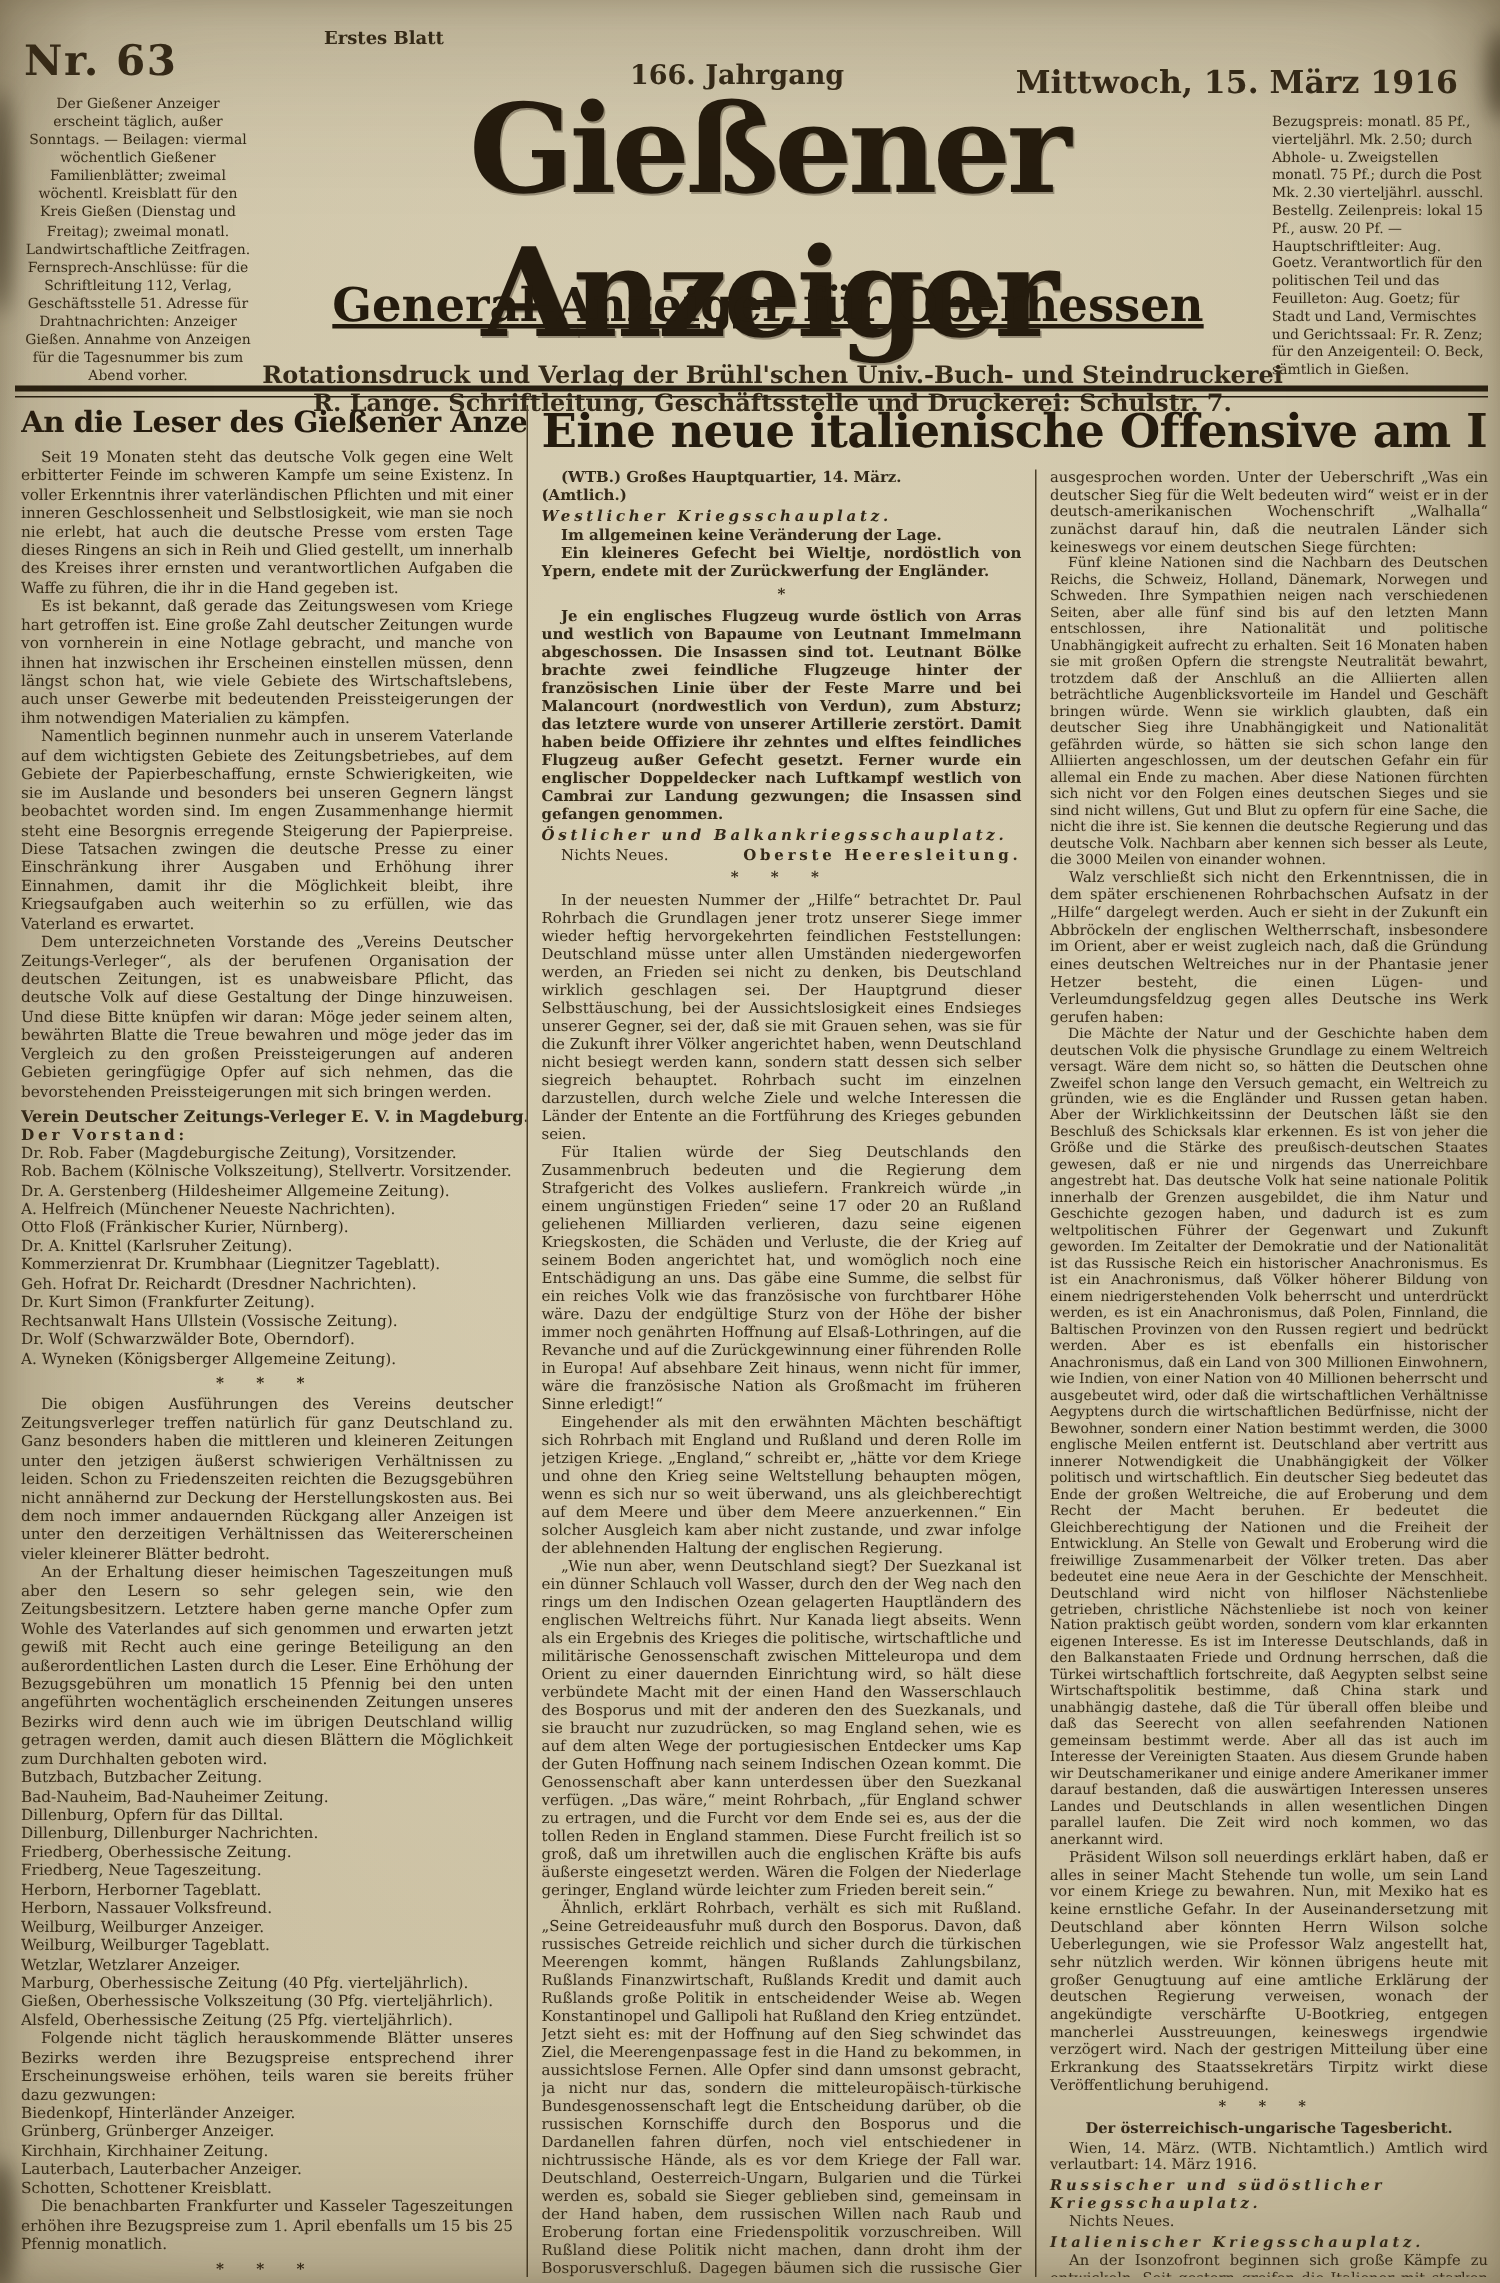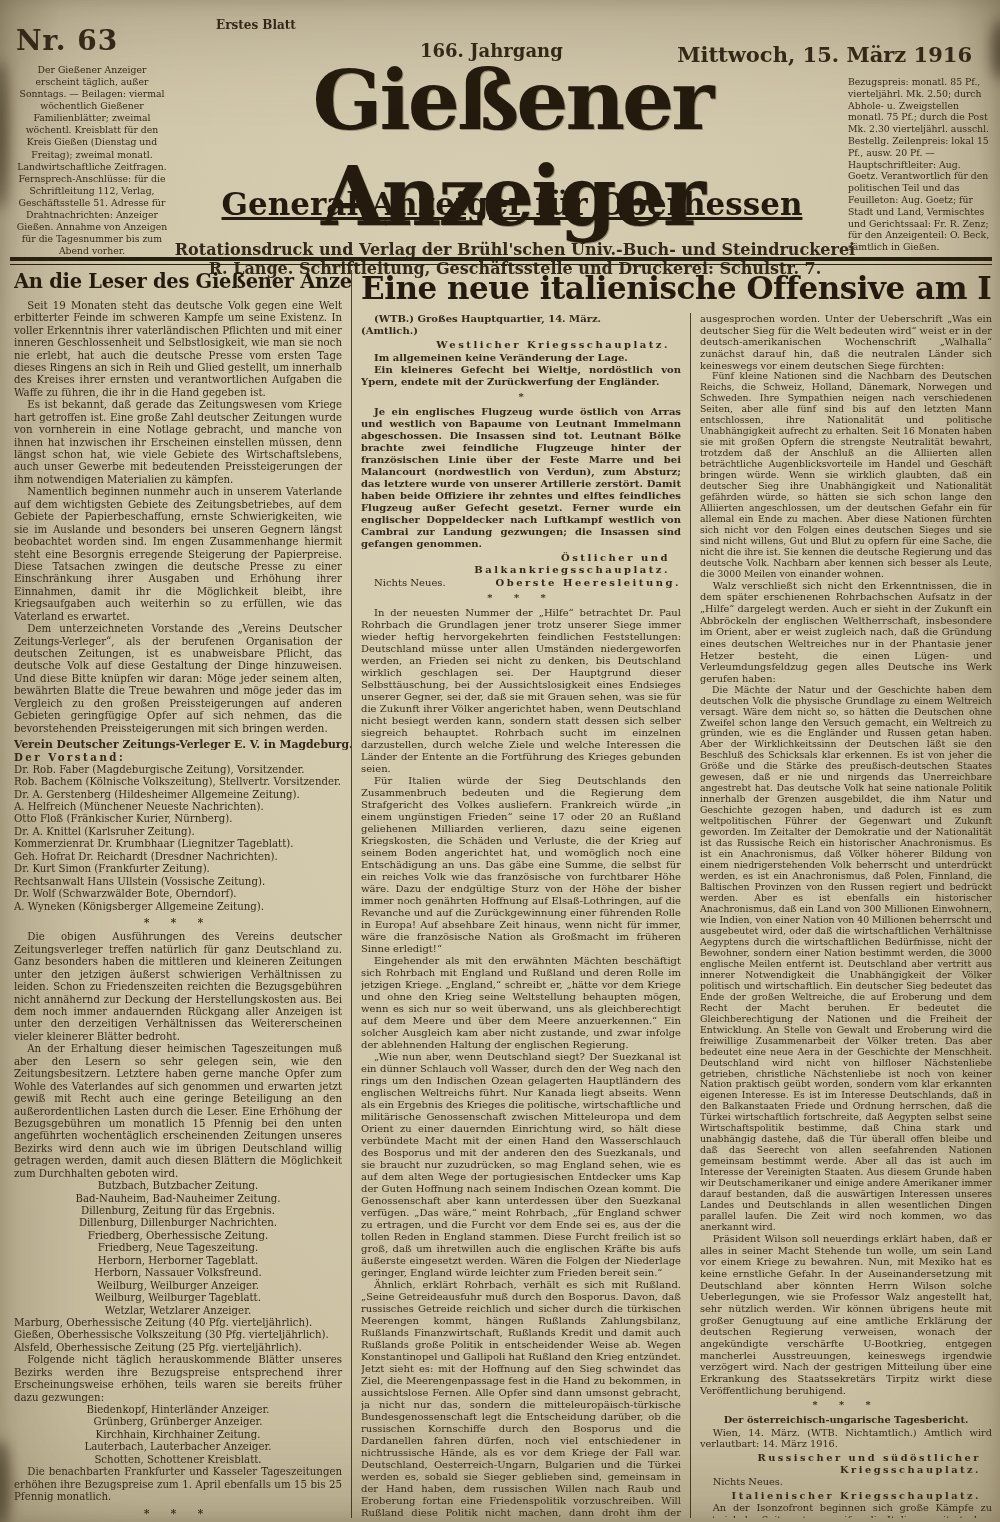--- a/index.html
+++ b/index.html
@@ -55,7 +55,7 @@
   .small{font-size:9.3px;line-height:1.18;}
   .split{display:flex;justify-content:space-between;text-indent:0;}
   .split .l{text-indent:1.3em;}
-  .head-c{text-align:right;font-weight:bold;letter-spacing:2.5px;text-indent:0;margin:2px 11px 1px;}
+  .head-c{text-align:left;font-weight:bold;letter-spacing:2.5px;text-indent:0;margin:2px 0 1px;font-style:italic;}
   .head-cb{text-align:center;font-weight:bold;text-indent:0;margin:2px 0 1px;}
 </style>
 </head>

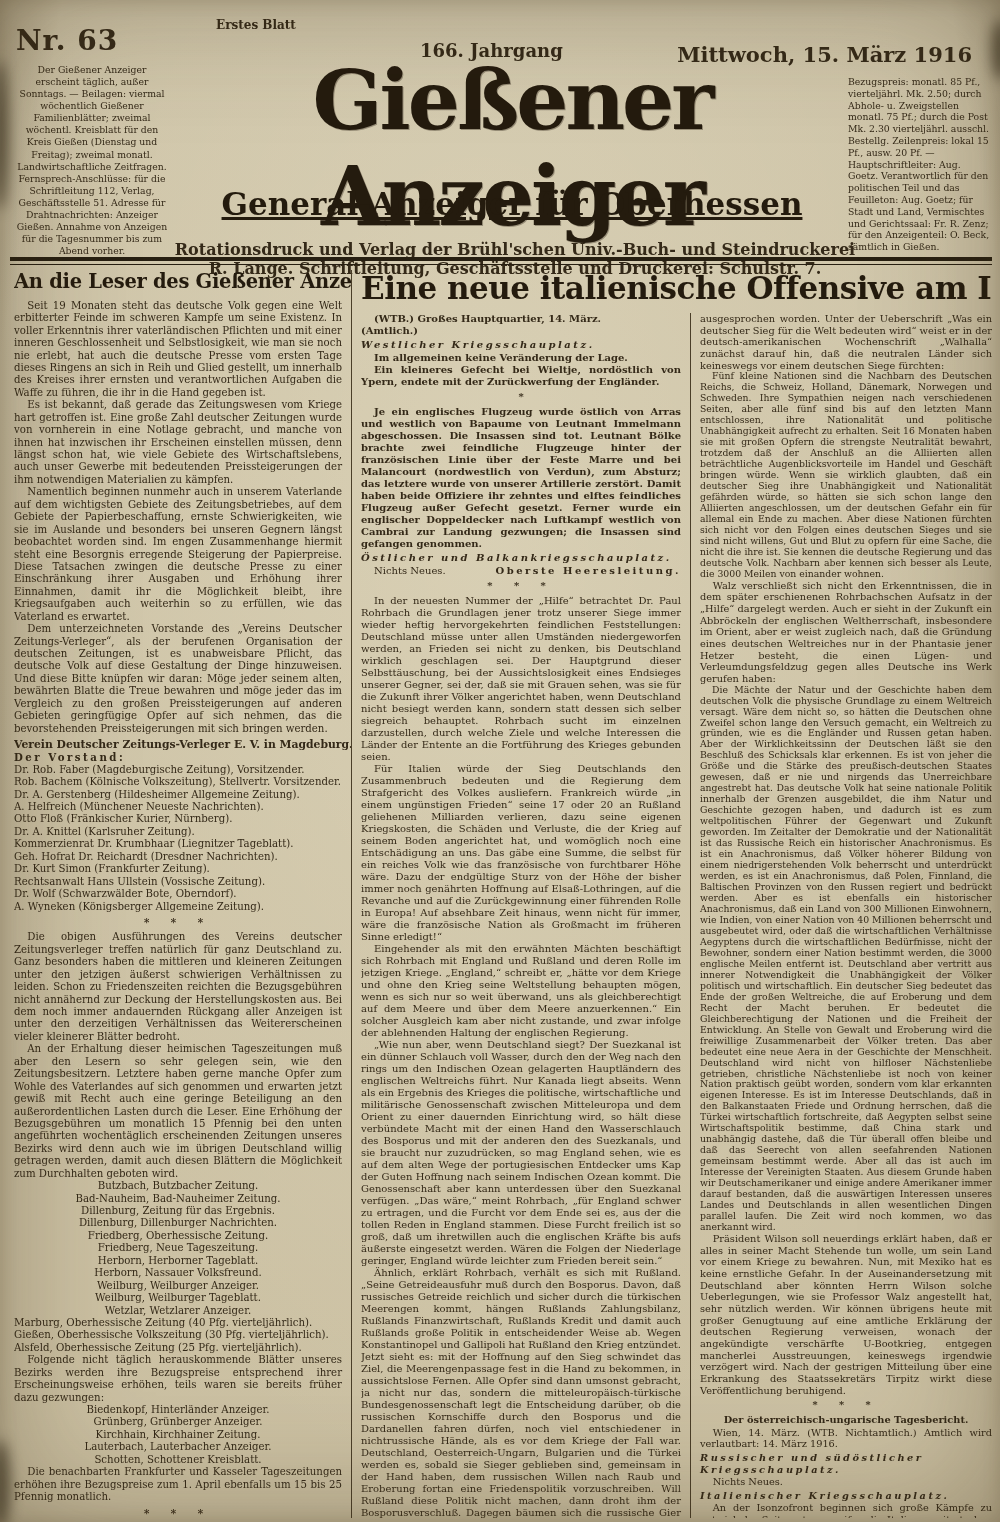--- a/index.html
+++ b/index.html
@@ -50,7 +50,7 @@
              margin:0 0 6px 0;color:#241b0e;text-align:left;}
   .board-h{font-weight:bold;font-size:10.8px;text-indent:0;margin-top:3px;white-space:nowrap;}
   .member{text-indent:0;text-align:left;}
-  .list-item{text-align:center;text-indent:0;}
+  .list-item{text-indent:0;}
   .town-left{text-align:left;text-indent:0;}
   .small{font-size:9.3px;line-height:1.18;}
   .split{display:flex;justify-content:space-between;text-indent:0;}

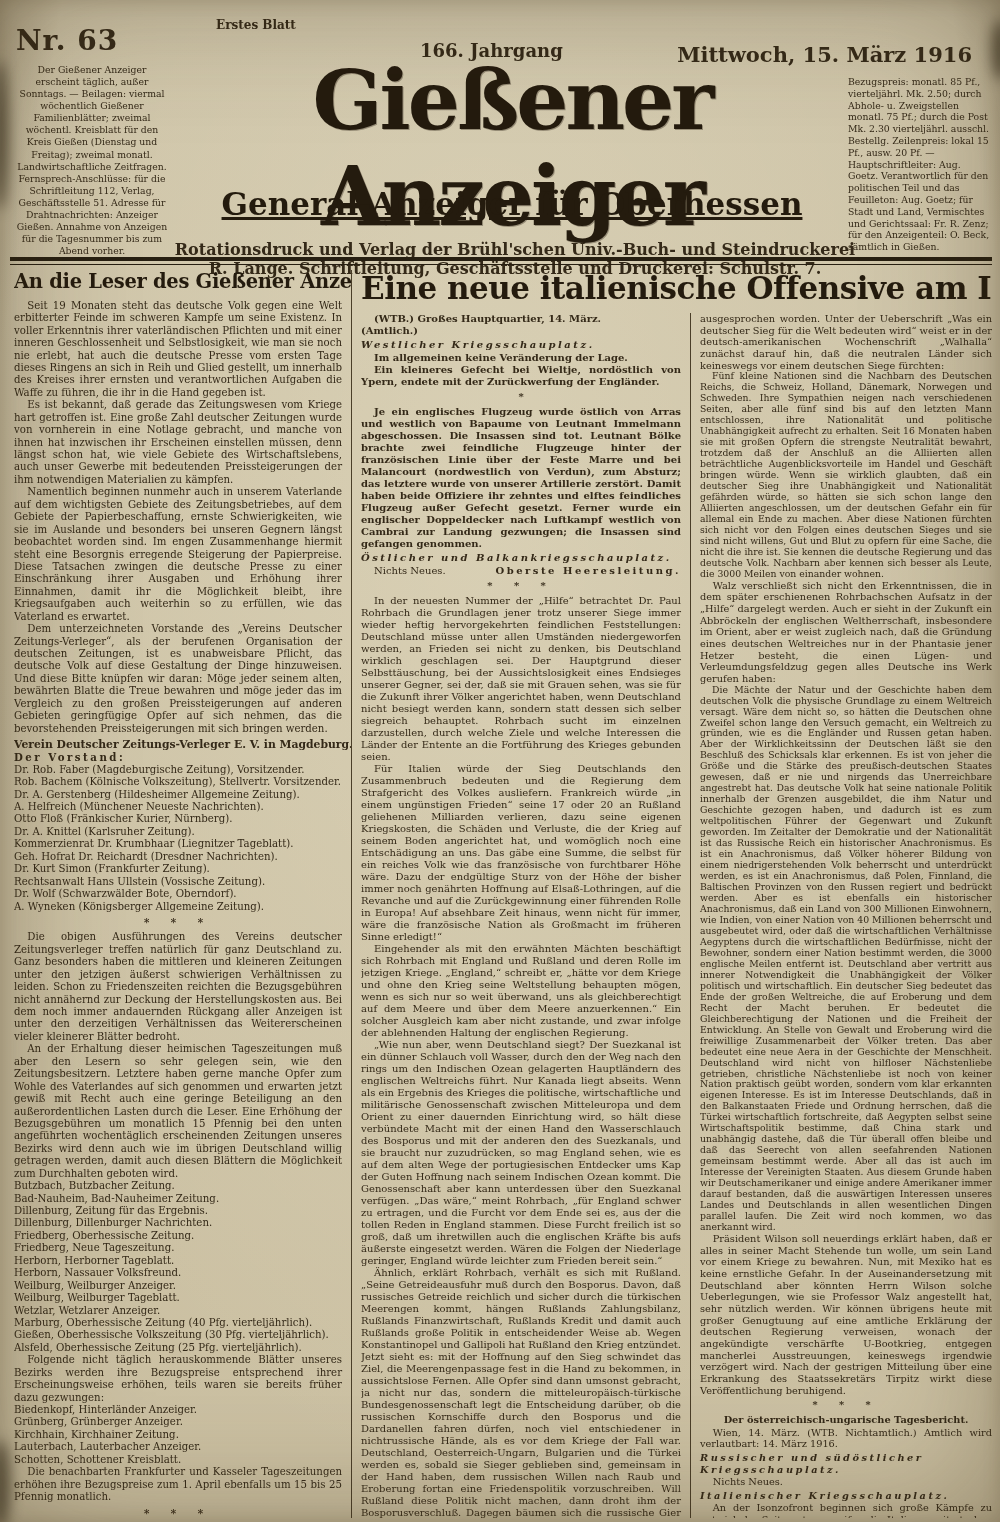--- a/index.html
+++ b/index.html
@@ -107,7 +107,7 @@
       <div>
         <div class="list-item">Butzbach, Butzbacher Zeitung.</div>
         <div class="list-item">Bad-Nauheim, Bad-Nauheimer Zeitung.</div>
-        <div class="list-item">Dillenburg, Zeitung für das Ergebnis.</div>
+        <div class="list-item">Dillenburg, Opfern für das Dilltal.</div>
         <div class="list-item">Dillenburg, Dillenburger Nachrichten.</div>
         <div class="list-item">Friedberg, Oberhessische Zeitung.</div>
         <div class="list-item">Friedberg, Neue Tageszeitung.</div>

